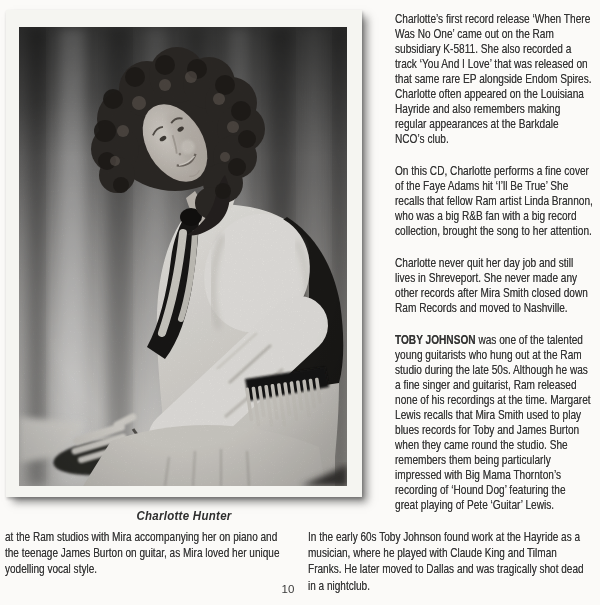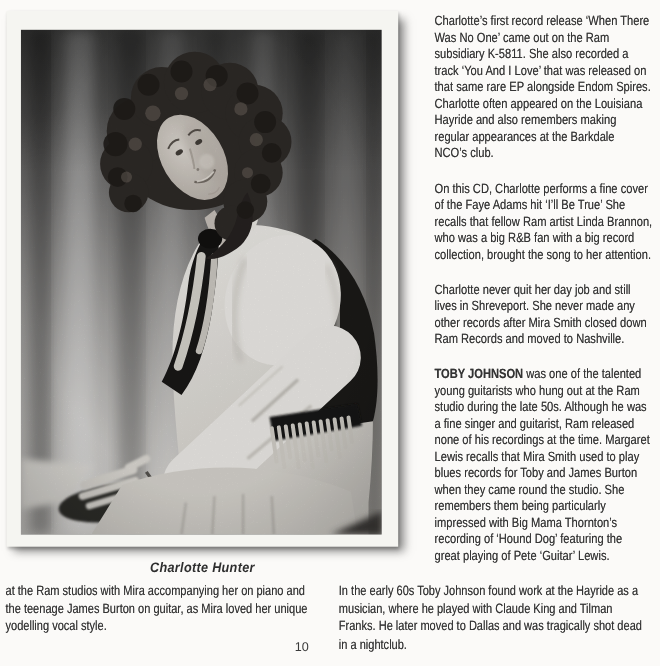--- a/index.html
+++ b/index.html
@@ -60,7 +60,7 @@
 
   .page-number {
     position:absolute; left:268px; top:583px; width:40px;
-    text-align:left; font-size:11.5px; color:#3a3a3a;
+    text-align:center; font-size:11.5px; color:#3a3a3a;
   }
 </style>
 </head>

